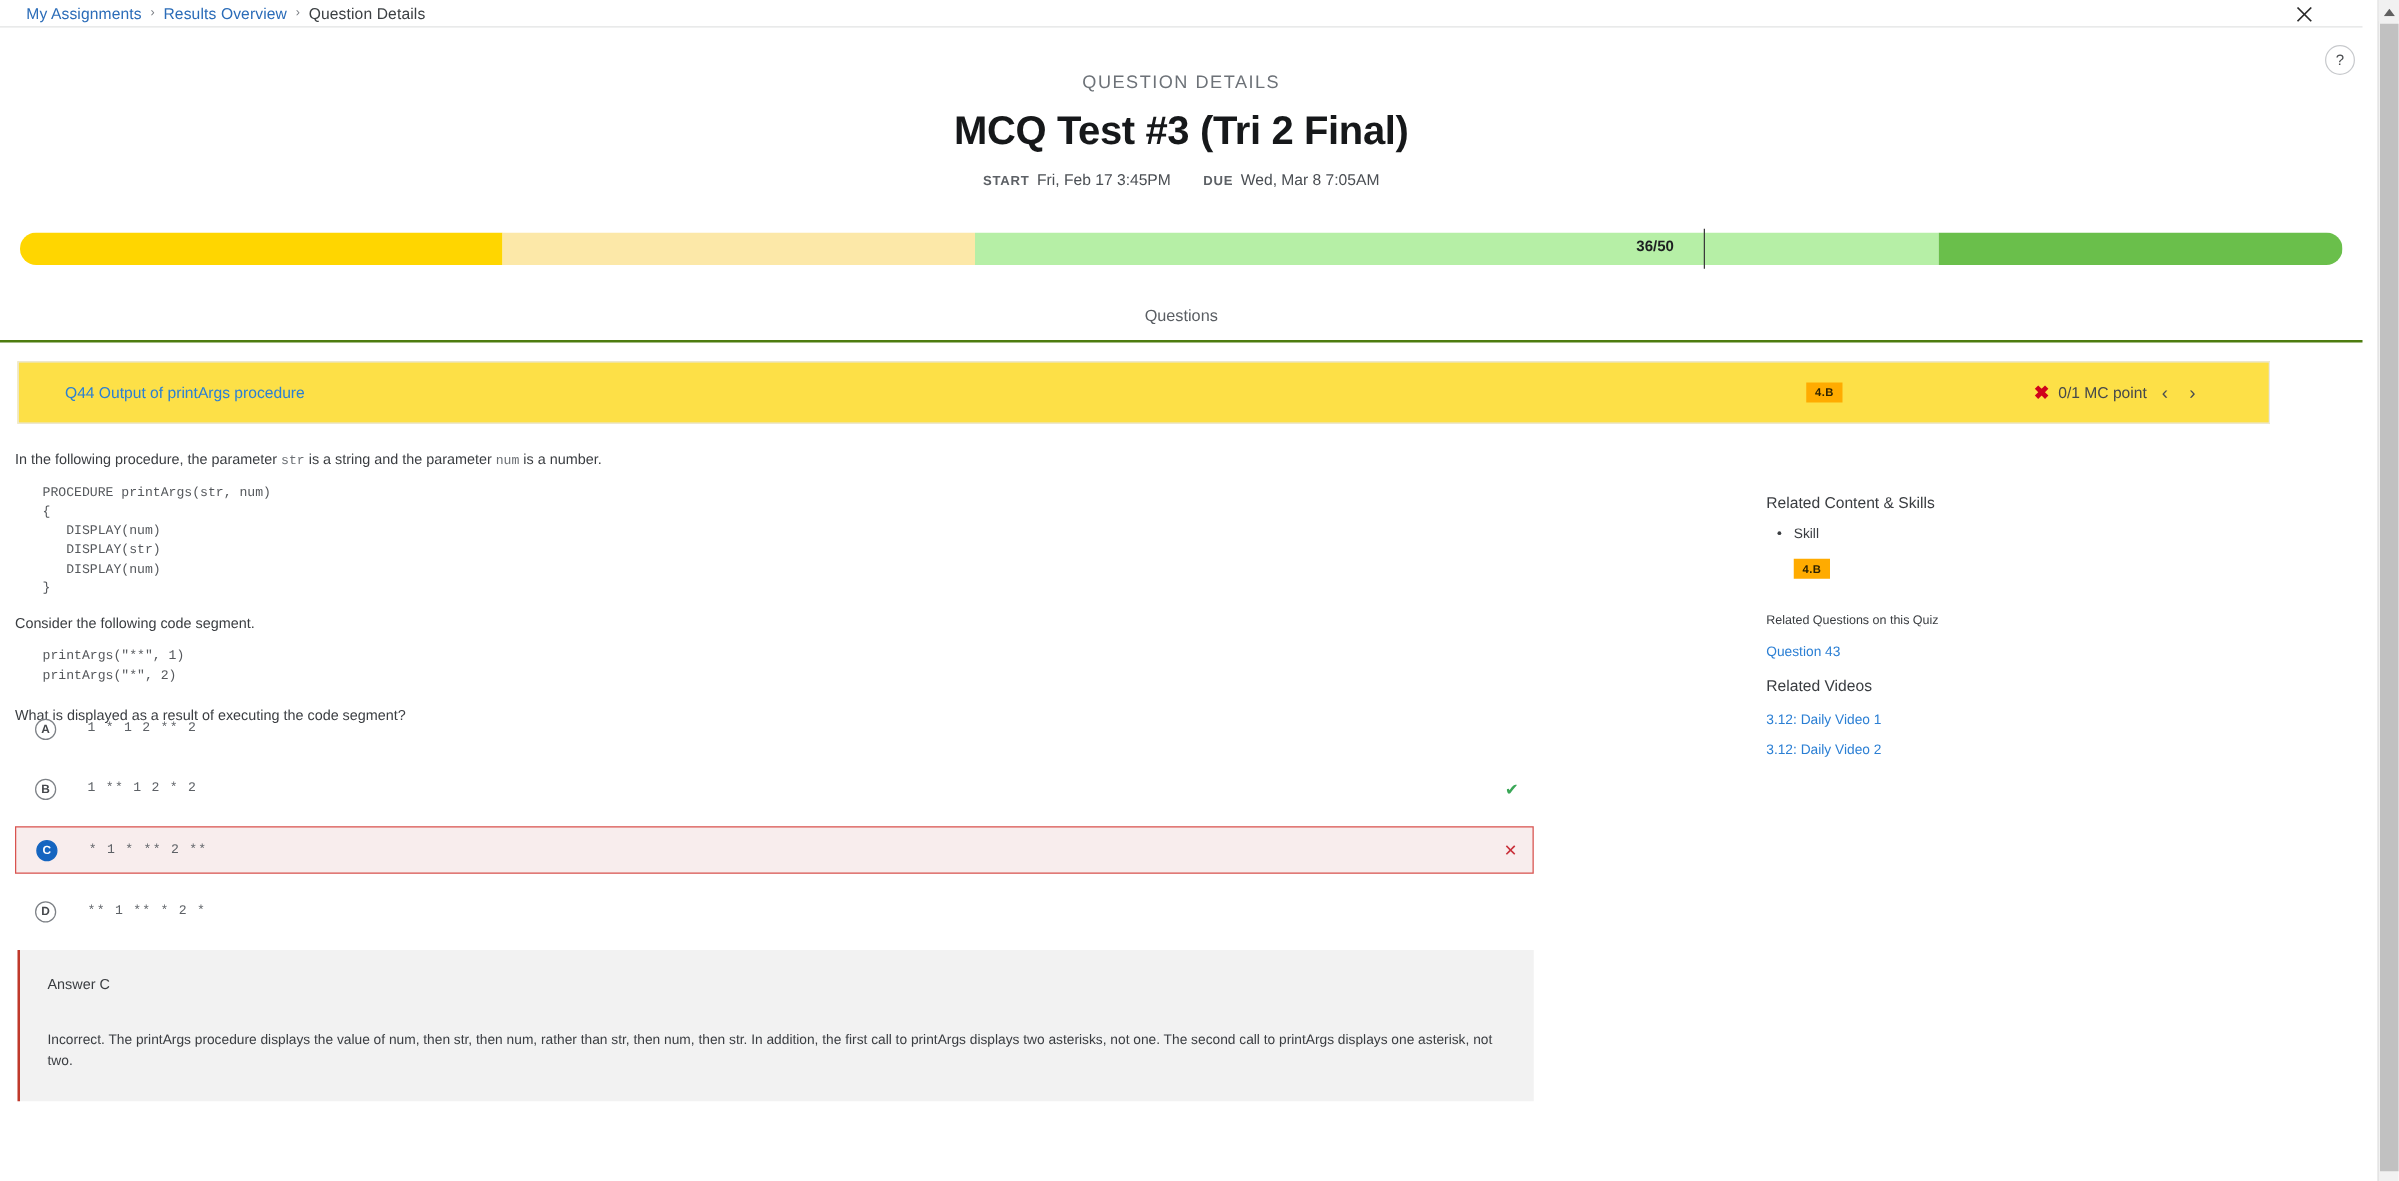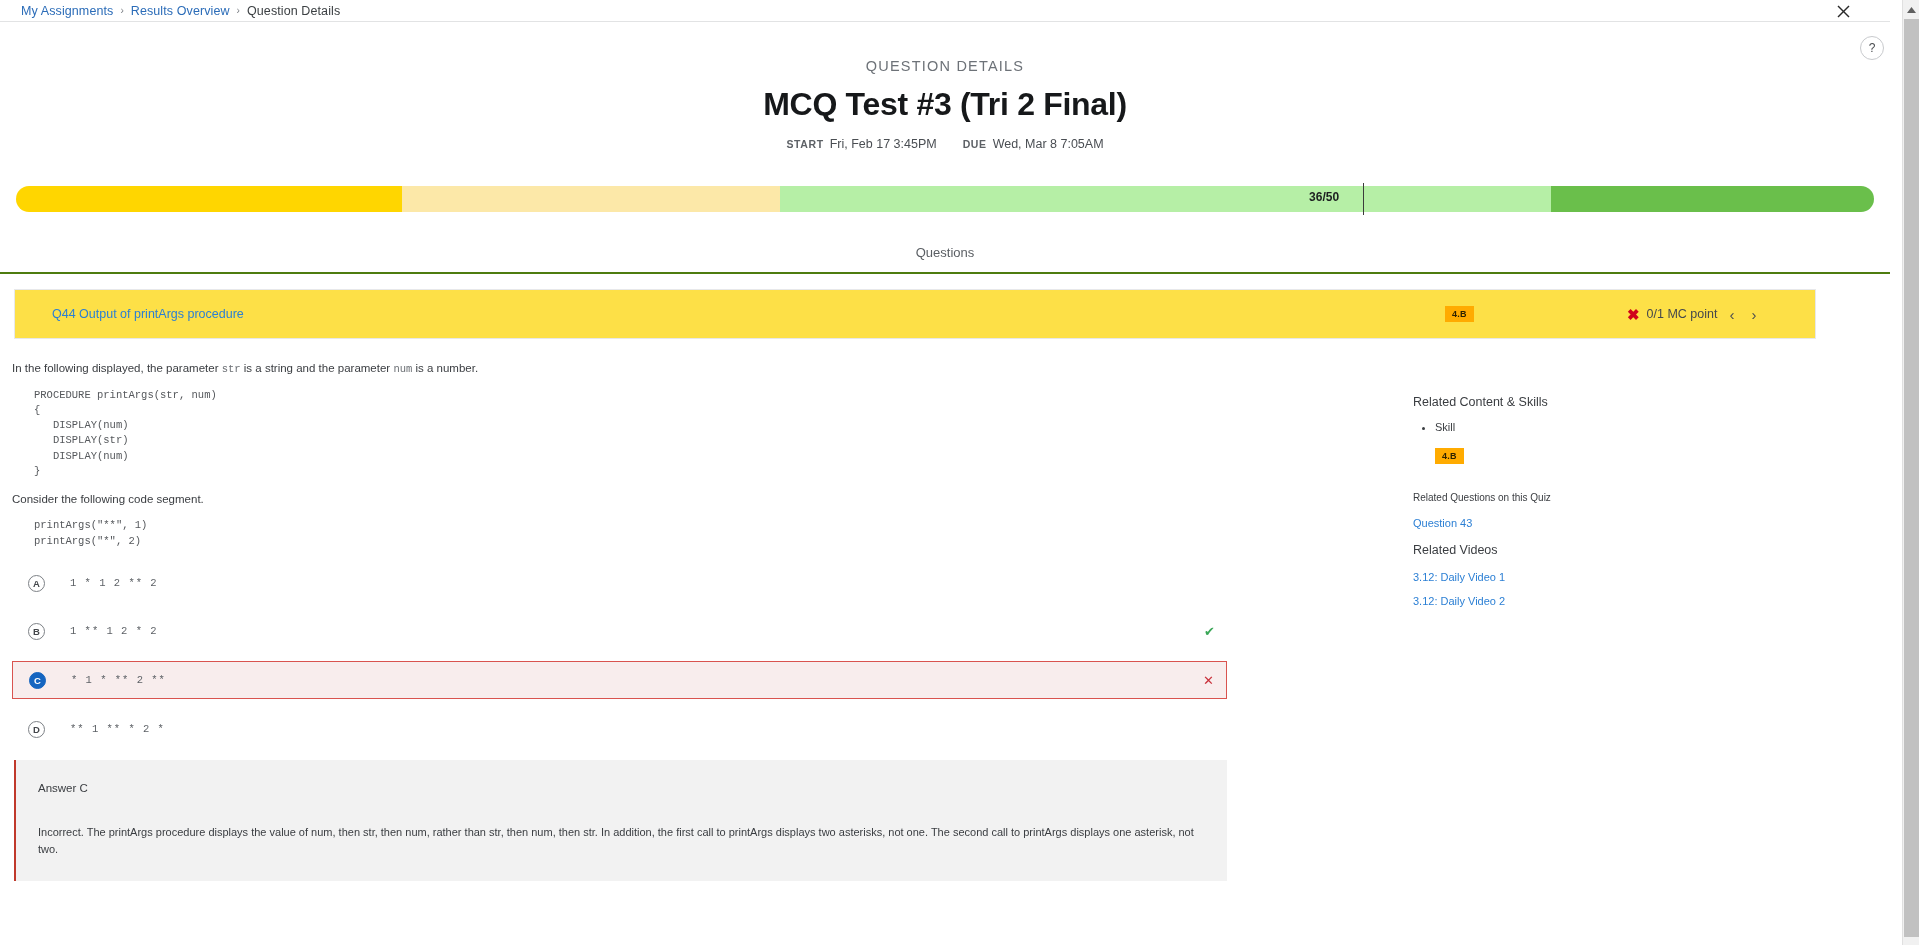--- a/index.html
+++ b/index.html
@@ -278,7 +278,7 @@
 
 <div class="body-left">
   <div class="q-text">
-    <span>In the following displayed, the parameter </span><span class="mono">str</span><span> is a string and the parameter </span><span class="mono">num</span><span> is a number.</span>
+    <span>In the following procedure, the parameter </span><span class="mono">str</span><span> is a string and the parameter </span><span class="mono">num</span><span> is a number.</span>
   </div>
   <div class="code-block">PROCEDURE printArgs(str, num)
 {

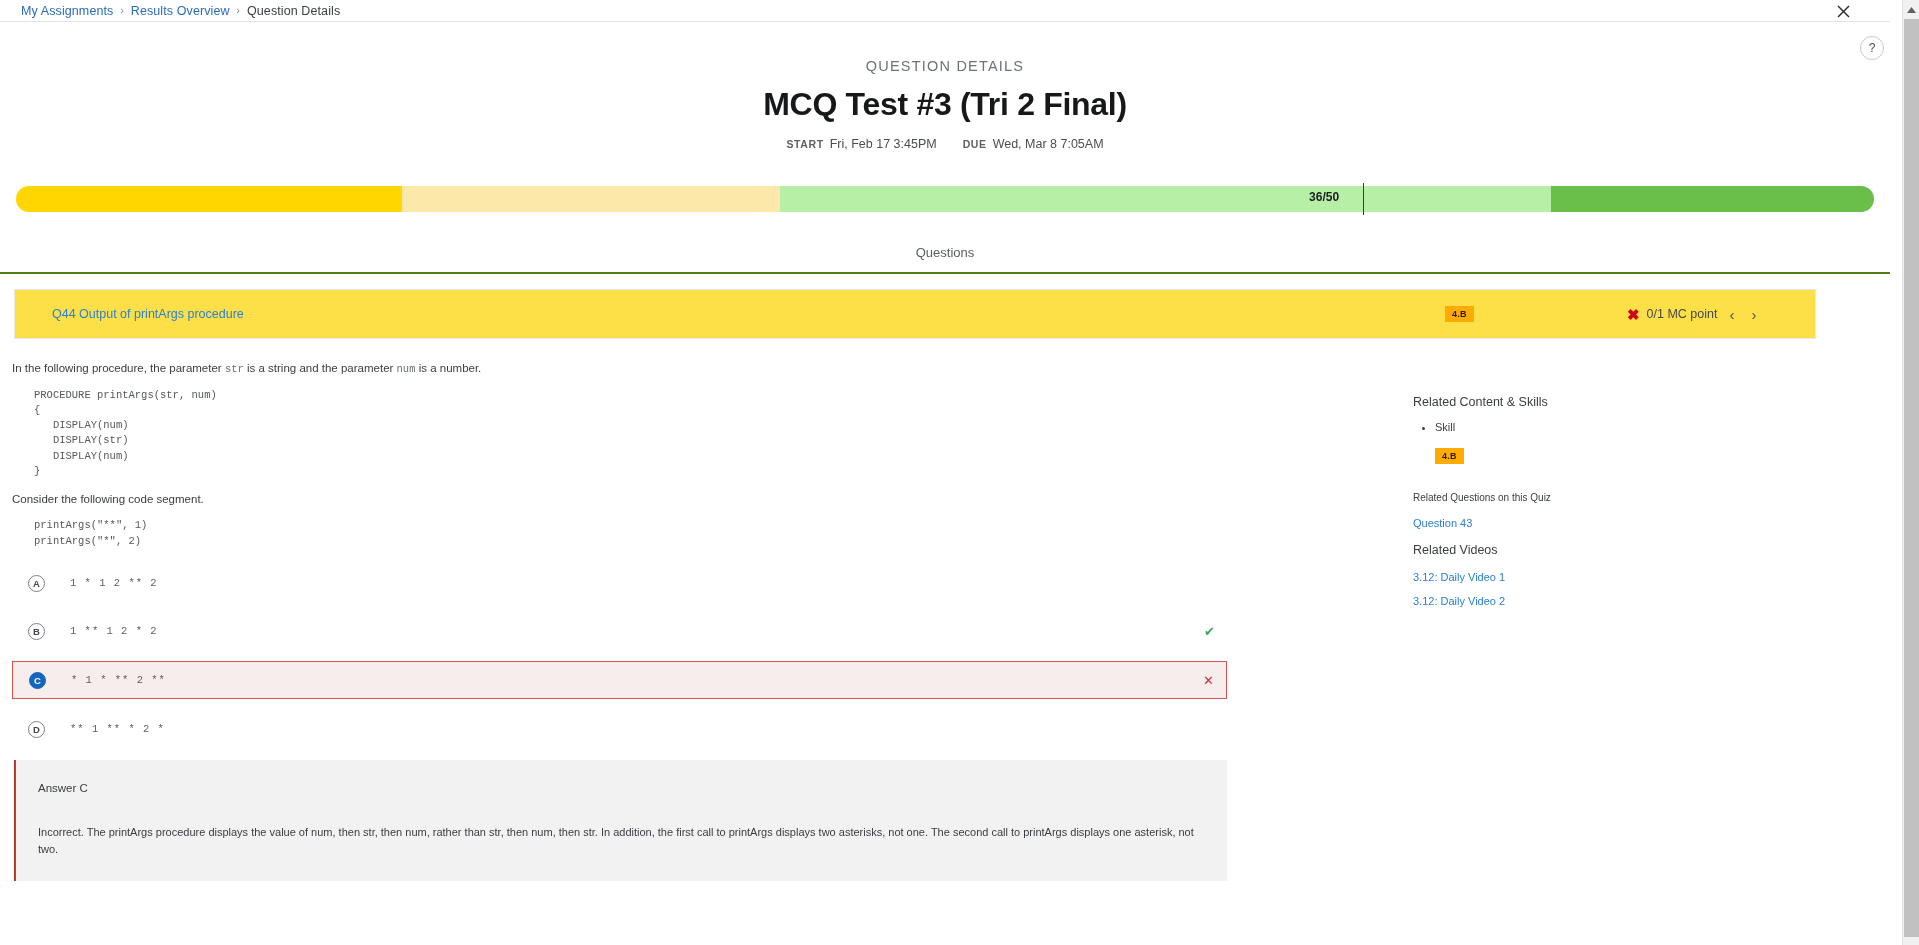--- a/index.html
+++ b/index.html
@@ -289,6 +289,7 @@
   <div class="q-text q-text-2">Consider the following code segment.</div>
   <div class="code-block">printArgs("**", 1)
 printArgs("*", 2)</div>
+  <div class="q-text q-prompt">What is displayed as a result of executing the code segment?</div>
 </div>
 
 <div class="choices">

